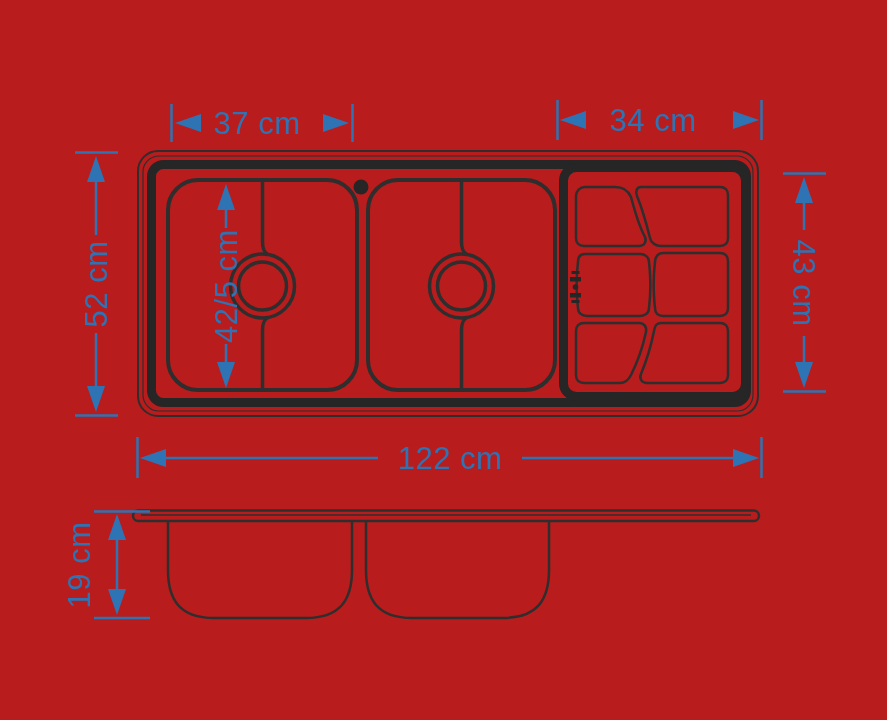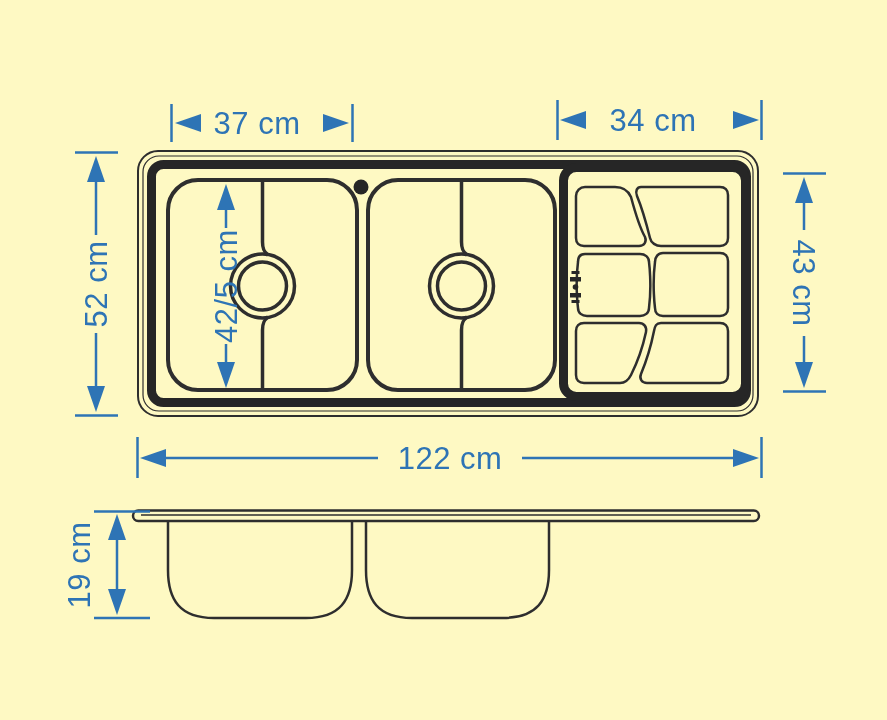--- a/index.html
+++ b/index.html
@@ -3,7 +3,7 @@
 <meta charset="utf-8">
 <style>
   html,body{margin:0;padding:0;background:#ffffff;}
-  .canvas{position:relative;width:887px;height:720px;background:#fef9c3;overflow:hidden;}
+  .canvas{position:relative;width:887px;height:720px;background:#b91c1c;overflow:hidden;}
   svg{position:absolute;left:0;top:0;}
   .ink{stroke:#2e2e2e;fill:none;}
   .rim{stroke:#262626;fill:none;}

